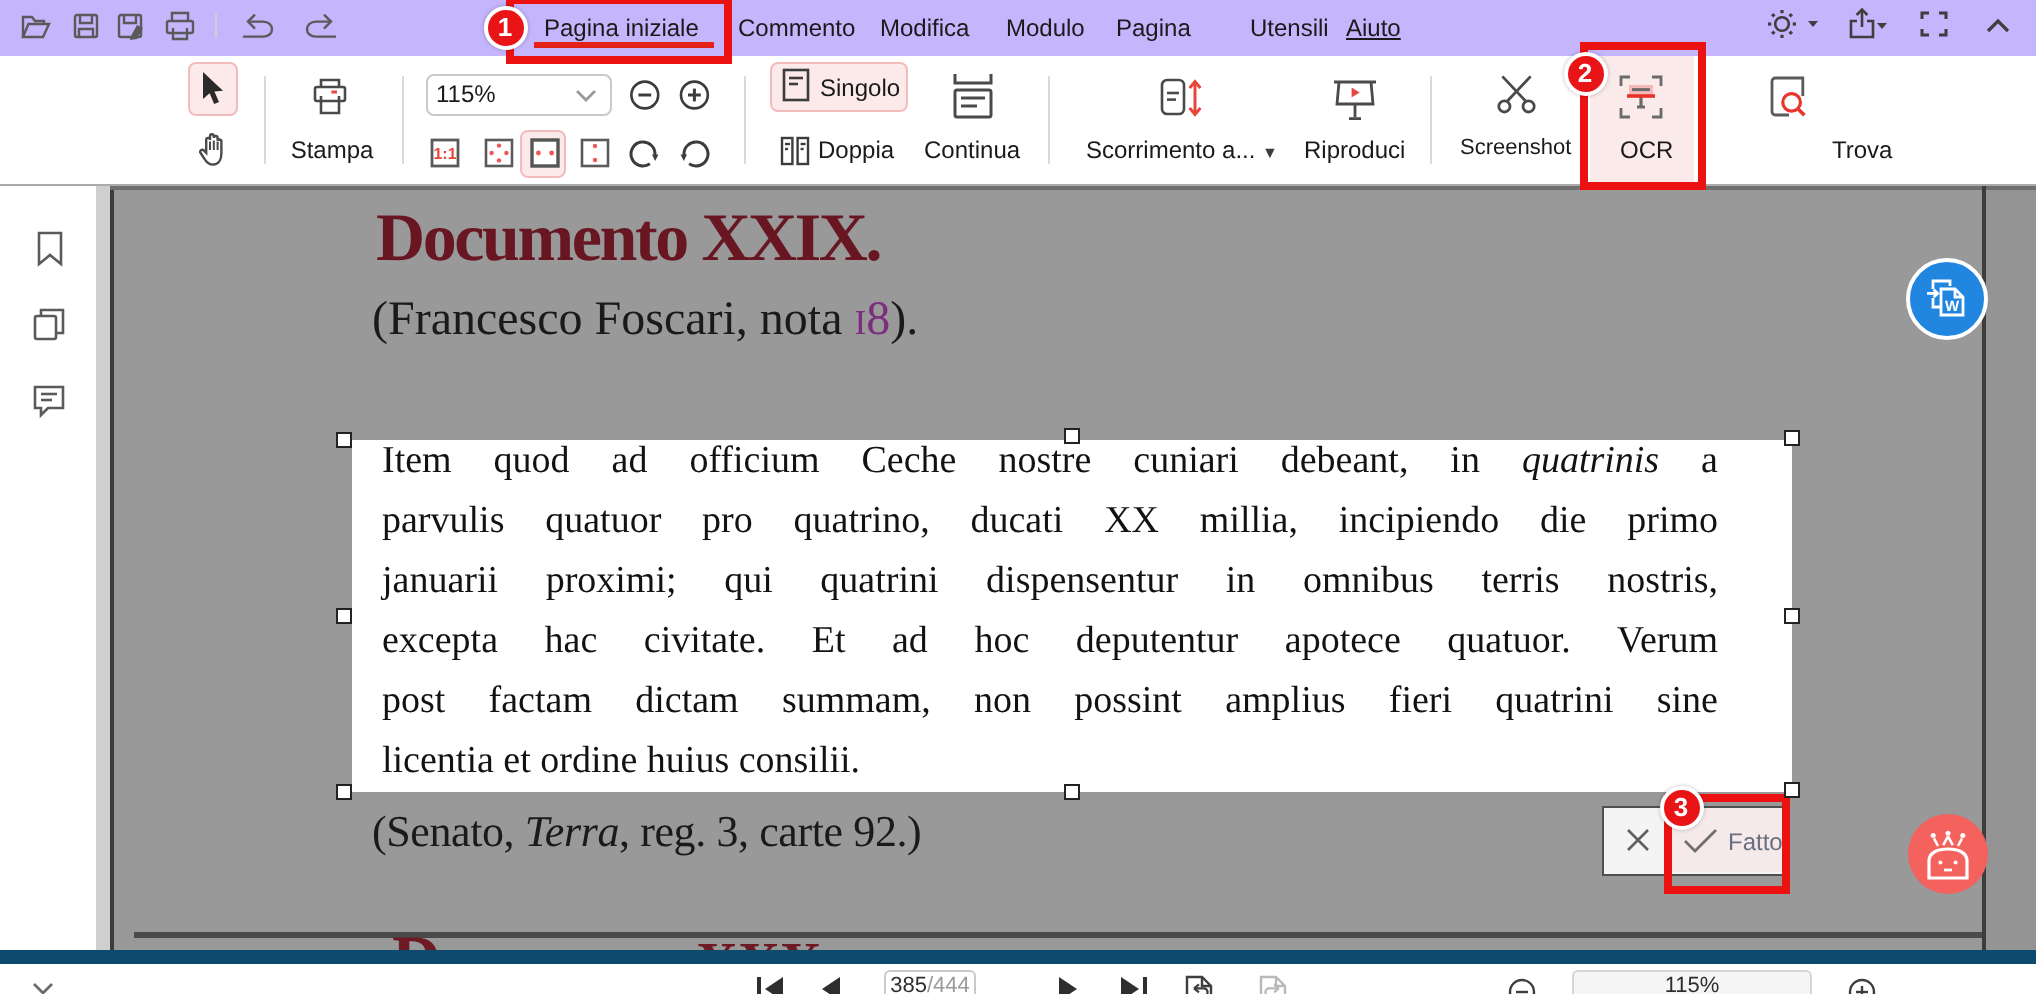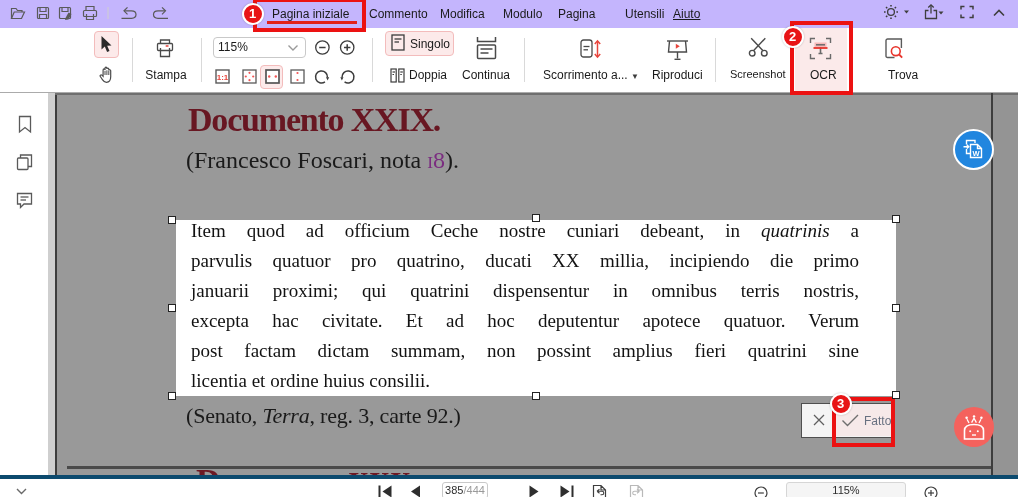--- a/index.html
+++ b/index.html
@@ -245,7 +245,7 @@
       <circle cx="10.8" cy="13.2" r="4.4" stroke="#e8352c" stroke-width="1.6"></circle>
       <line x1="14.1" y1="16.5" x2="17.2" y2="19.6" stroke="#e8352c" stroke-width="1.8"></line>
     </svg>
-    <div class="tlabel" style="left:888px;top:40px;">Trova</div>
+    <div class="tlabel" style="left:916px;top:40px;">Trova</div>
   </div>
   <div id="sidebar">
     <svg class="abs" style="left:17px;top:22px;" width="16" height="19" viewBox="0 0 16 19" fill="none" stroke="#5a5a5a" stroke-width="1.3">

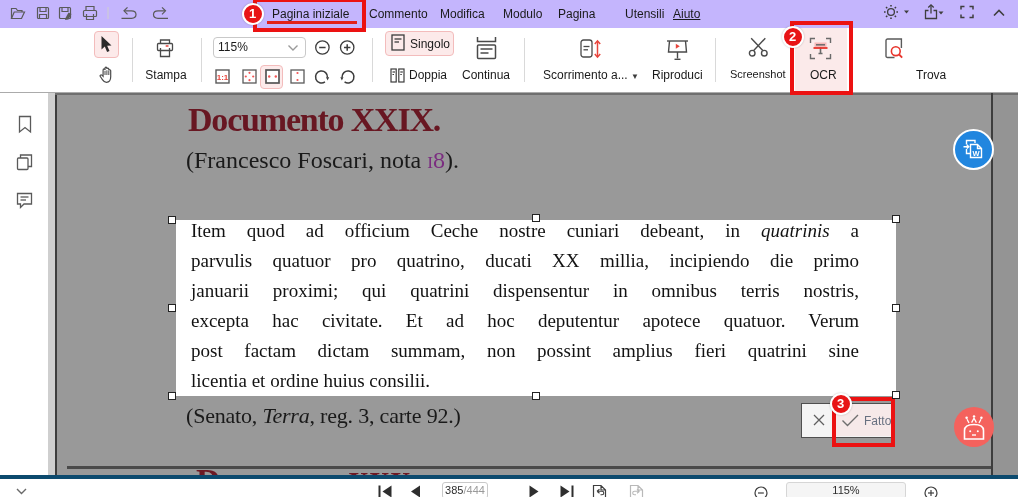--- a/index.html
+++ b/index.html
@@ -31,7 +31,7 @@
   .handle{position:absolute;width:8px;height:8px;background:#fff;border:1.5px solid #222;box-sizing:border-box;}
   
   #bottombar{position:absolute;left:0;top:475px;width:1018px;height:22px;background:#fff;
-             border-top:4px solid #0c4a6e;box-sizing:border-box;}
+             border-top:7px solid #0c4a6e;box-sizing:border-box;}
   
   .redrect{position:absolute;border:4px solid #ec1212;box-sizing:border-box;}
   .redcirc{position:absolute;background:#e81416;border:2.5px solid #fff;border-radius:50%;

